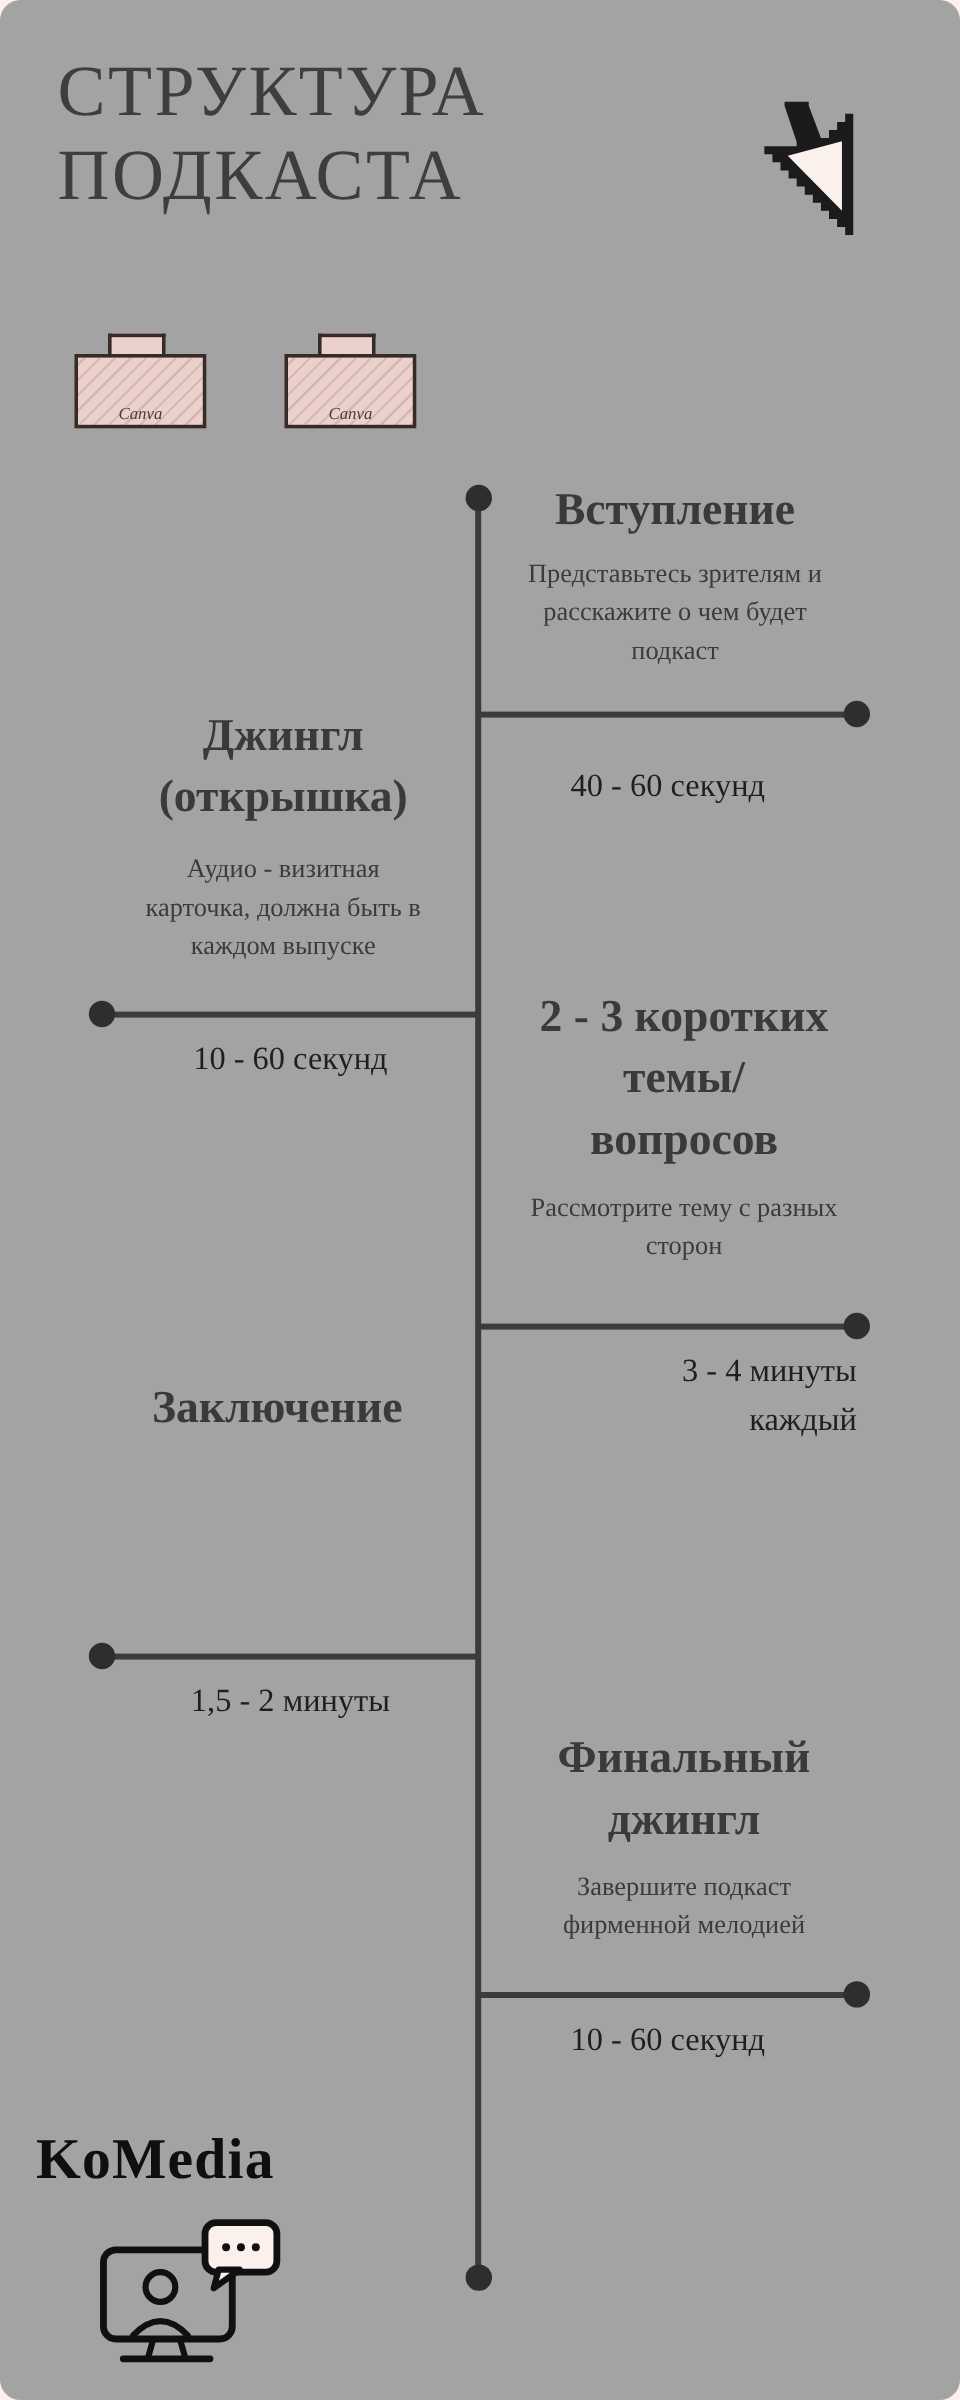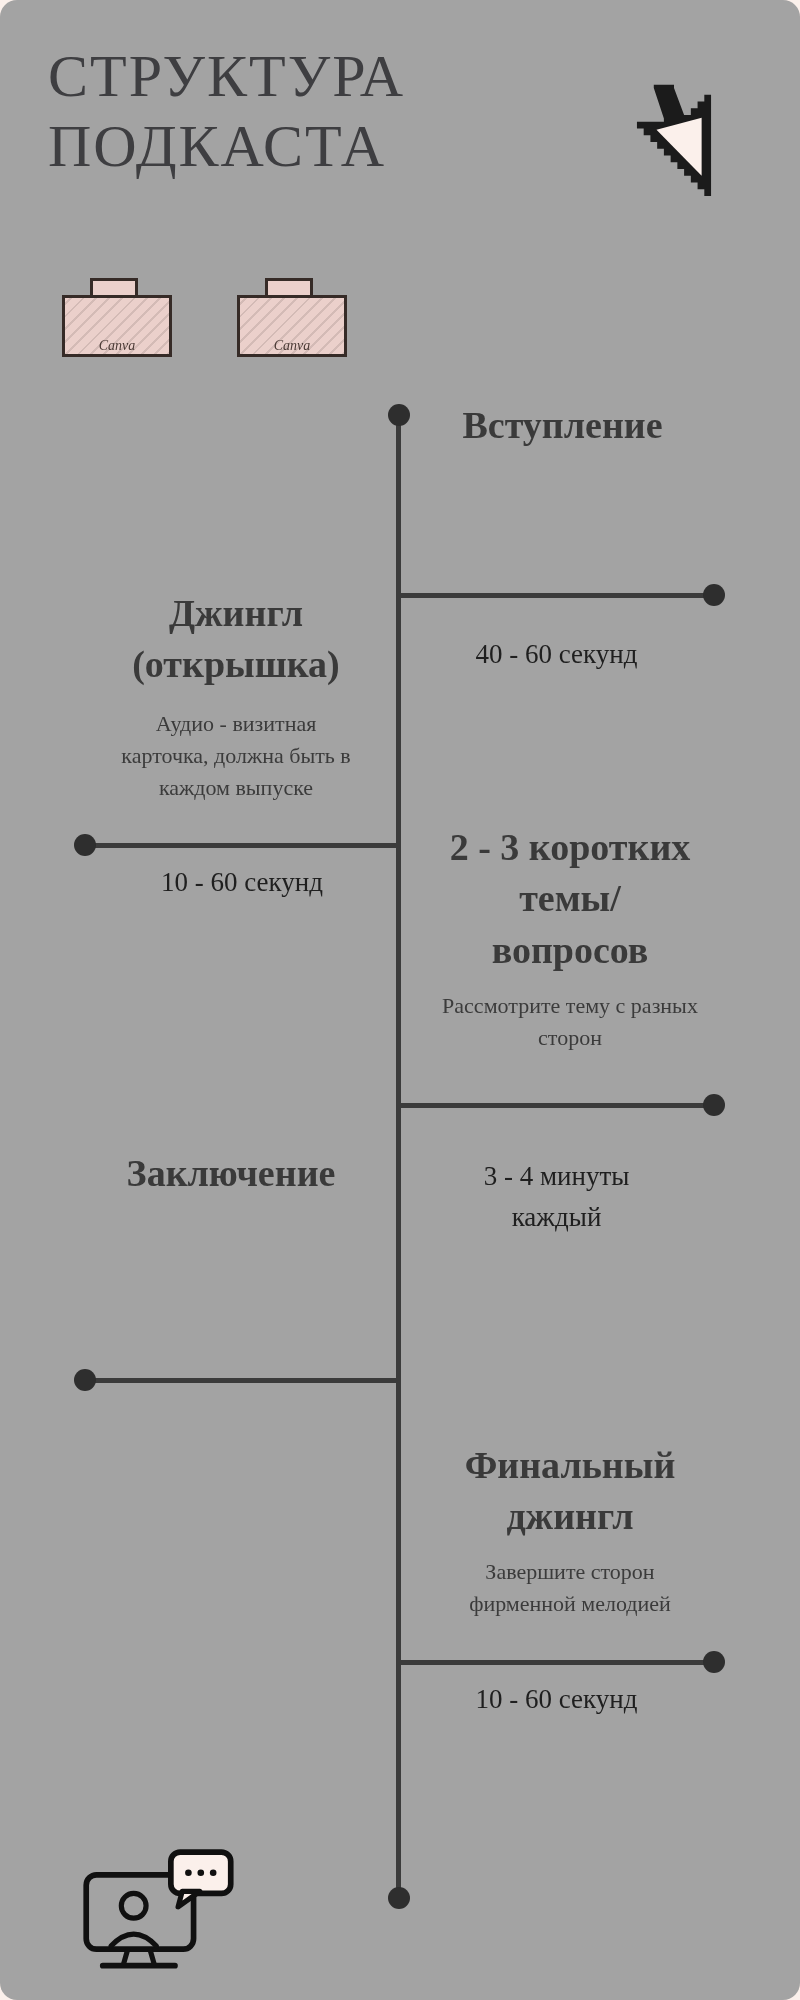--- a/index.html
+++ b/index.html
@@ -79,6 +79,9 @@
   <div class="dot" style="left:388px;top:1887px;"></div>
 
   <div class="sec-title" style="left:405px;top:400px;width:315px;">Вступление</div>
+  <div class="sec-desc" style="left:405px;top:462px;width:315px;">Представьтесь зрителям и
+расскажите о чем будет
+подкаст</div>
   <div class="branch" style="left:399px;top:593px;width:315px;"></div>
   <div class="dot" style="left:703px;top:584px;"></div>
   <div class="duration" style="left:399px;top:612px;width:315px;margin-top:22px;">40 - 60 секунд</div>

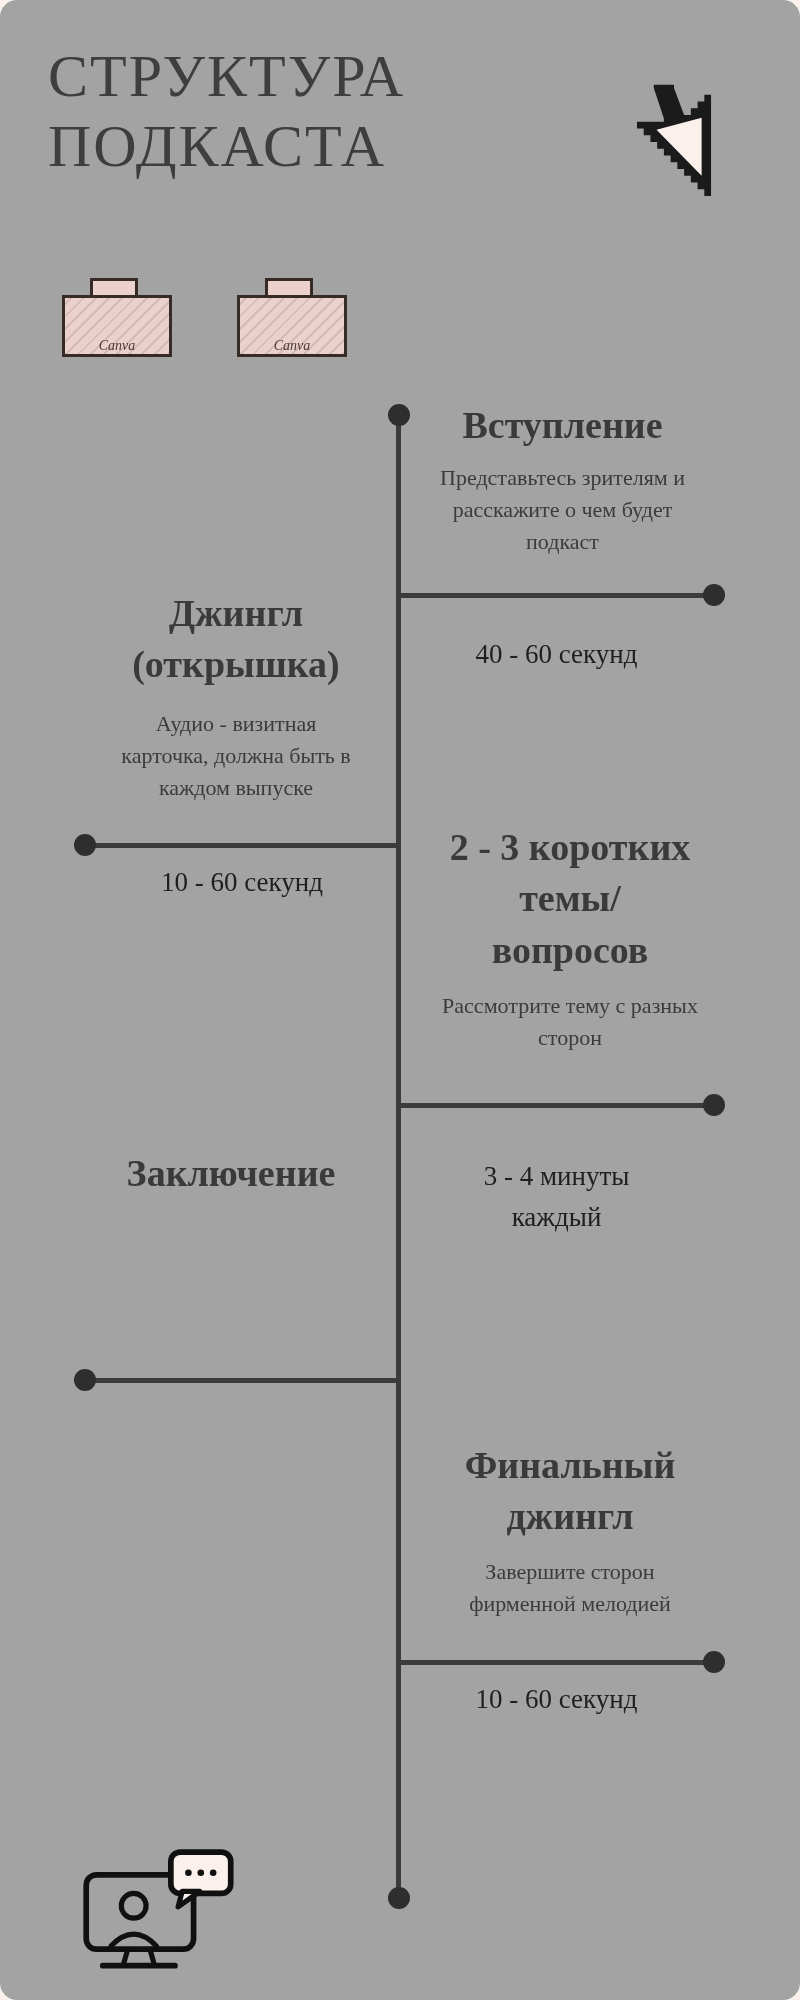--- a/index.html
+++ b/index.html
@@ -102,7 +102,7 @@
 сторон</div>
   <div class="branch" style="left:399px;top:1103px;width:315px;"></div>
   <div class="dot" style="left:703px;top:1094px;"></div>
-  <div class="duration" style="left:399px;top:1156px;width:315px;">3 - 4 минуты
+  <div class="duration" style="left:399px;top:1122px;width:315px;text-align:right;">3 - 4 минуты
 каждый</div>
 
   <div class="sec-title" style="left:66px;top:1148px;width:330px;">Заключение</div>

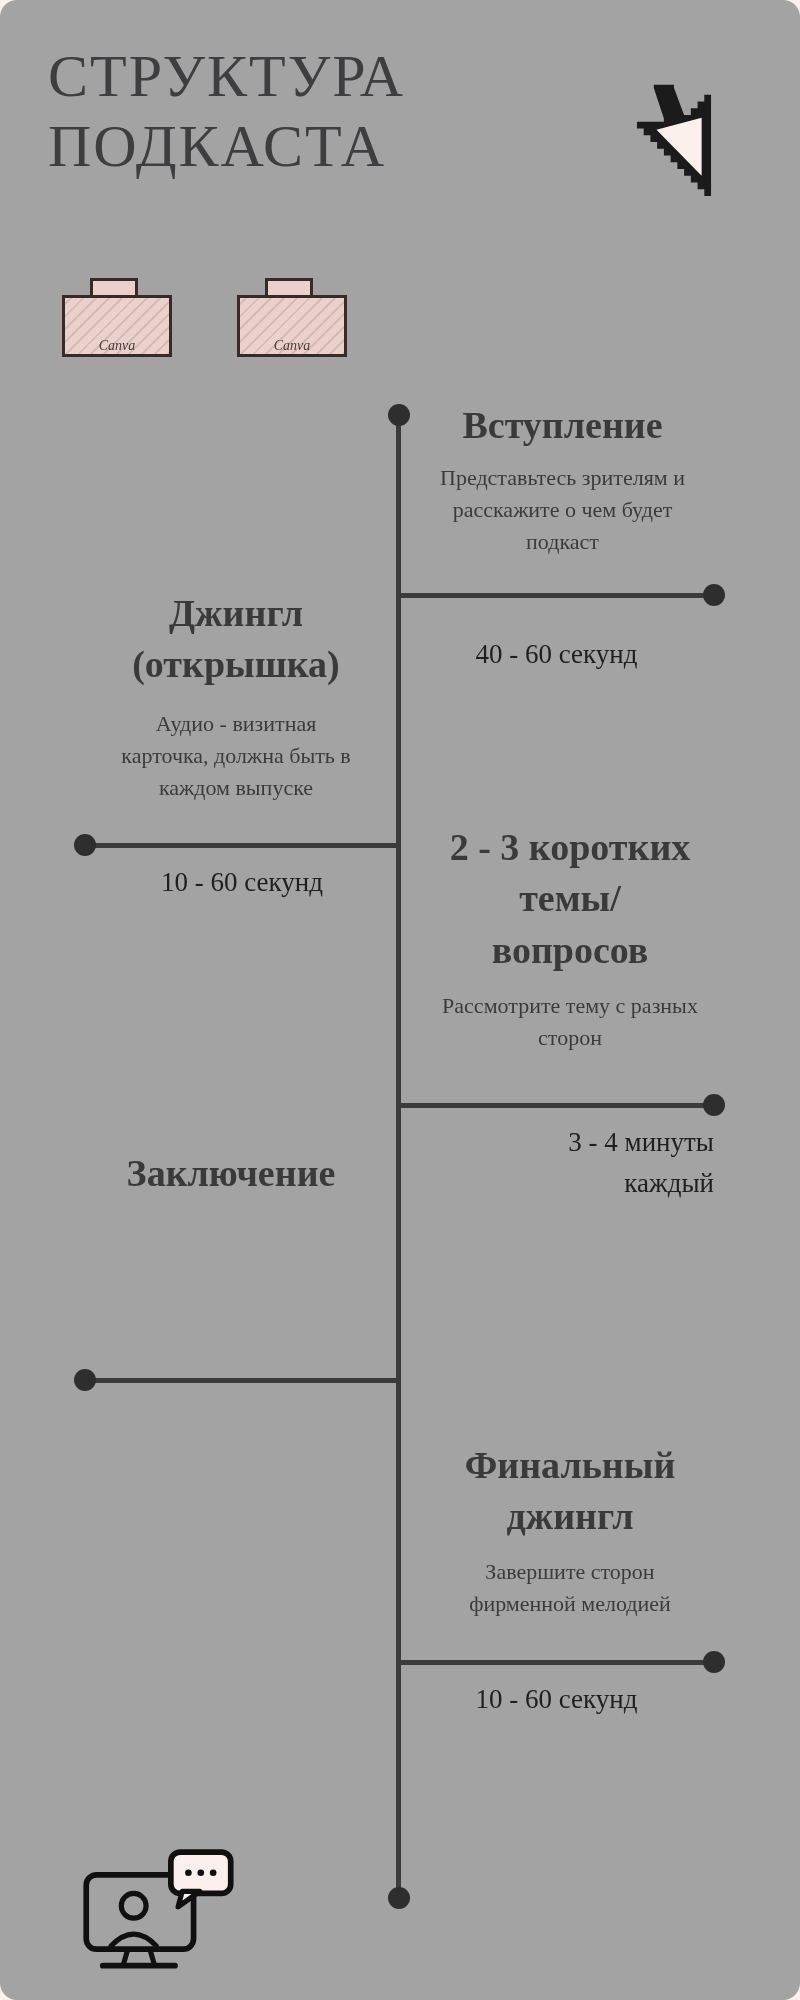--- a/index.html
+++ b/index.html
@@ -108,6 +108,7 @@
   <div class="sec-title" style="left:66px;top:1148px;width:330px;">Заключение</div>
   <div class="branch" style="left:85px;top:1378px;width:314px;"></div>
   <div class="dot" style="left:74px;top:1369px;"></div>
+  <div class="duration" style="left:85px;top:1397px;width:314px;">1,5 - 2 минуты</div>
 
   <div class="sec-title" style="left:403px;top:1440px;width:334px;">Финальный
 джингл</div>

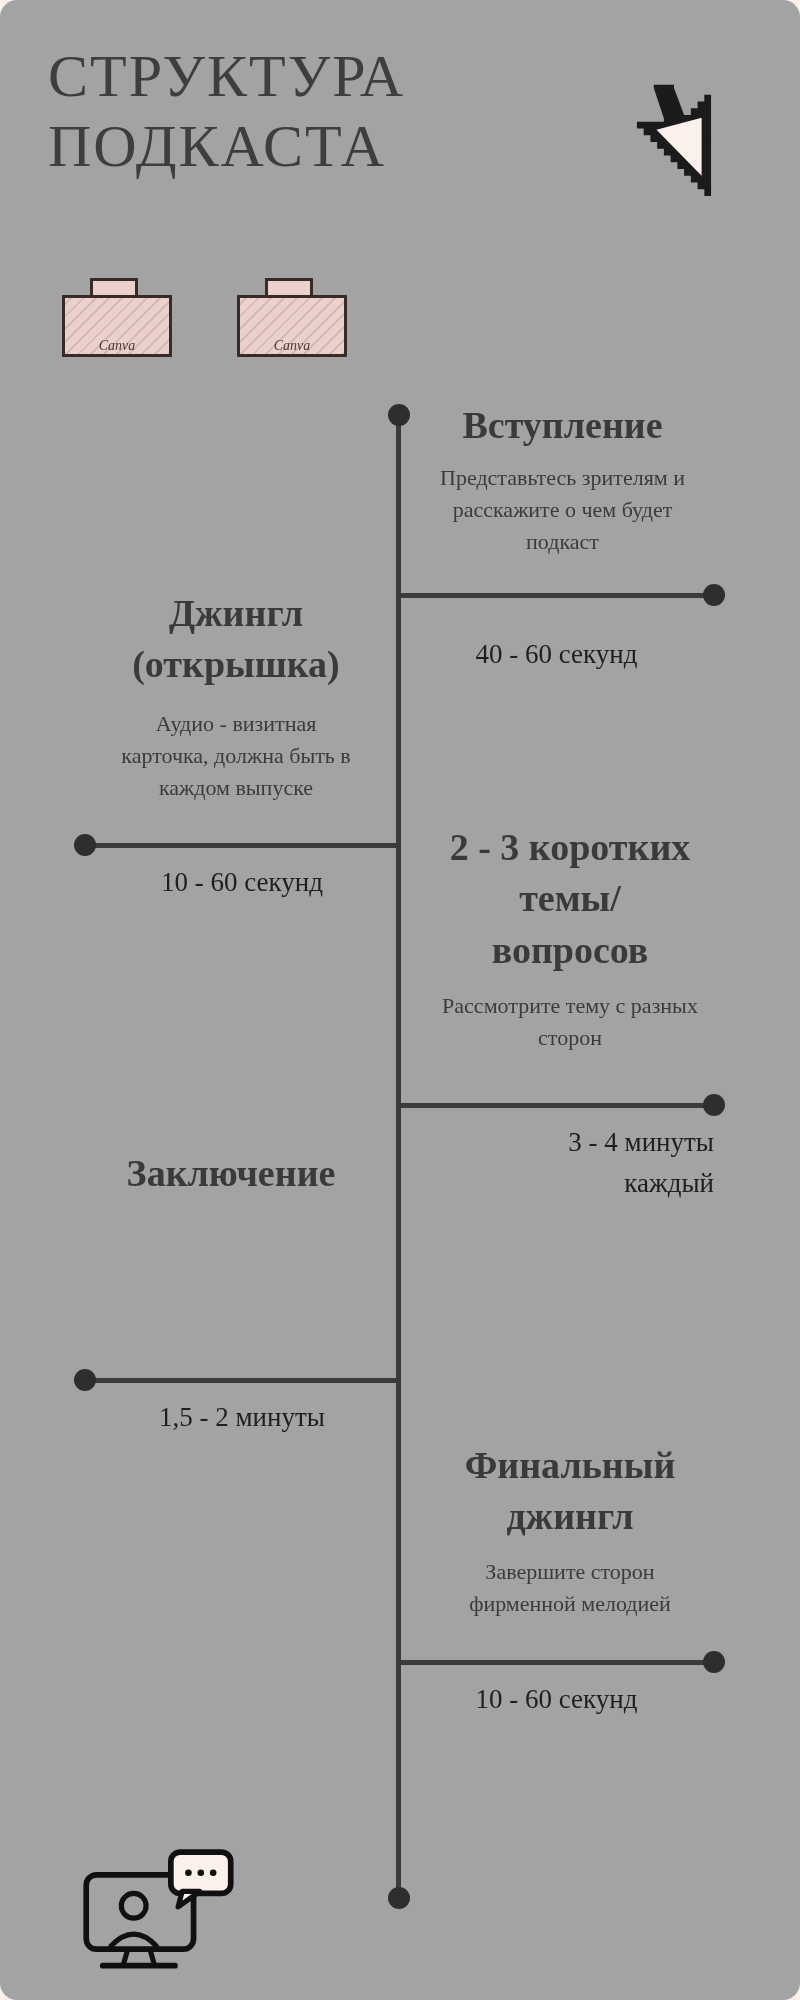--- a/index.html
+++ b/index.html
@@ -112,7 +112,7 @@
 
   <div class="sec-title" style="left:403px;top:1440px;width:334px;">Финальный
 джингл</div>
-  <div class="sec-desc" style="left:403px;top:1556px;width:334px;">Завершите сторон
+  <div class="sec-desc" style="left:403px;top:1556px;width:334px;">Завершите подкаст
 фирменной мелодией</div>
   <div class="branch" style="left:399px;top:1660px;width:315px;"></div>
   <div class="dot" style="left:703px;top:1651px;"></div>

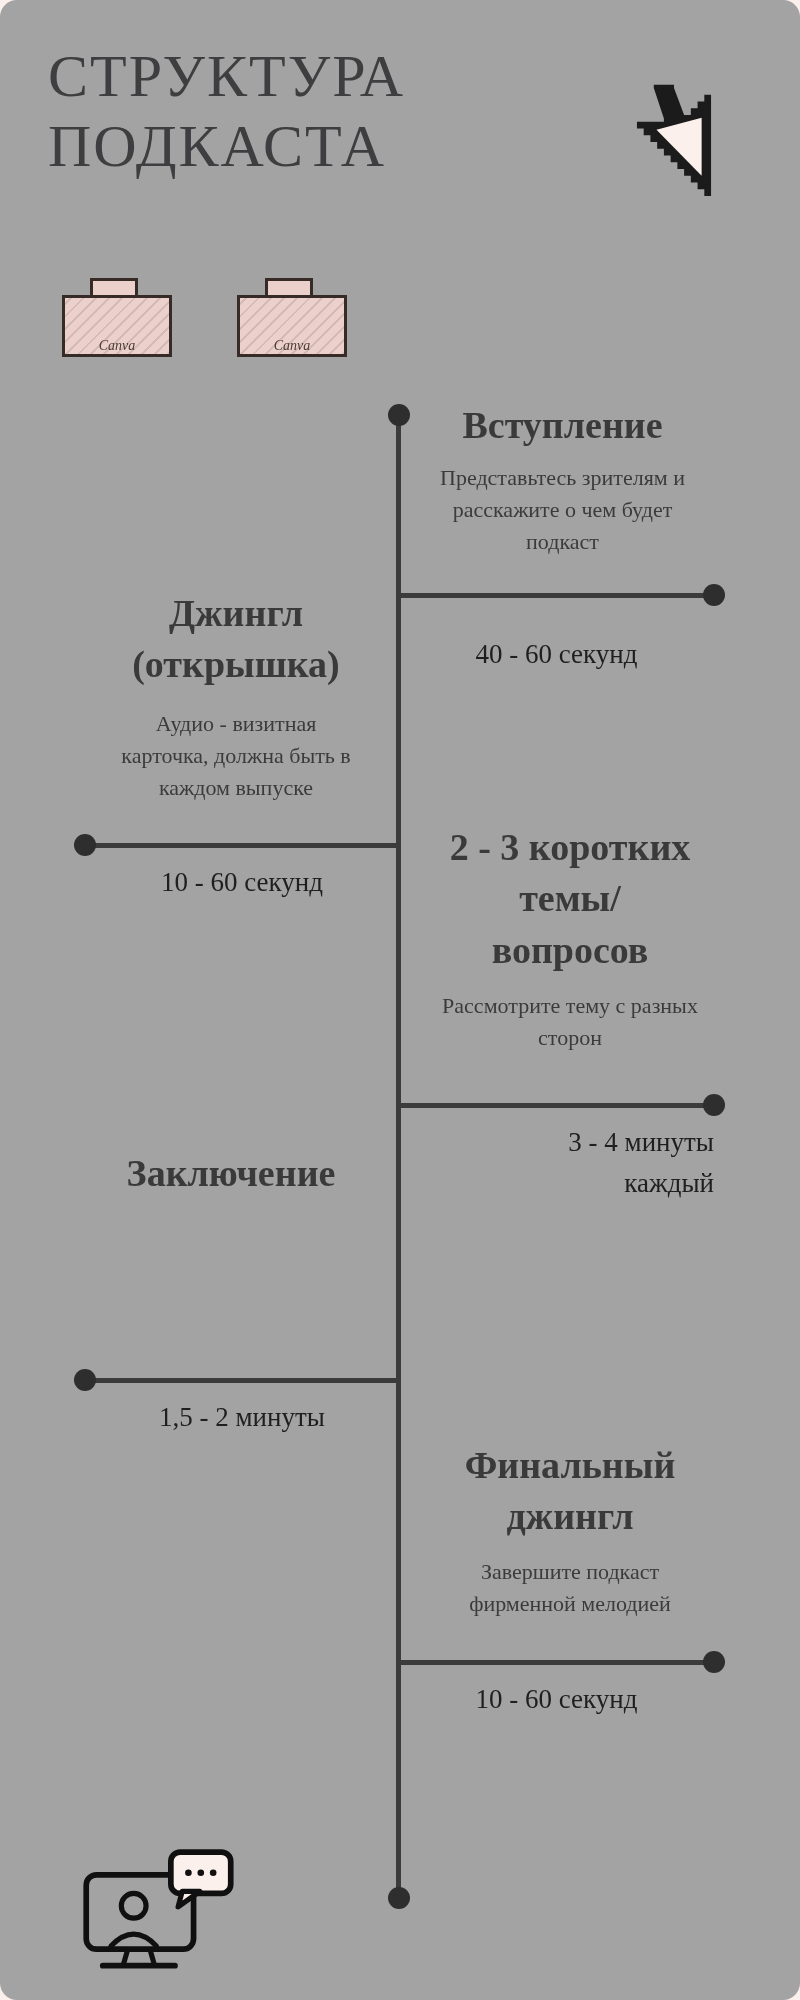--- a/index.html
+++ b/index.html
@@ -118,6 +118,7 @@
   <div class="dot" style="left:703px;top:1651px;"></div>
   <div class="duration" style="left:399px;top:1679px;width:315px;">10 - 60 секунд</div>
 
+  <div class="brand">KoMedia</div>
 
   <div style="position:absolute;left:82px;top:1848px;">
     <svg width="155" height="128" viewBox="0 0 150 124">

